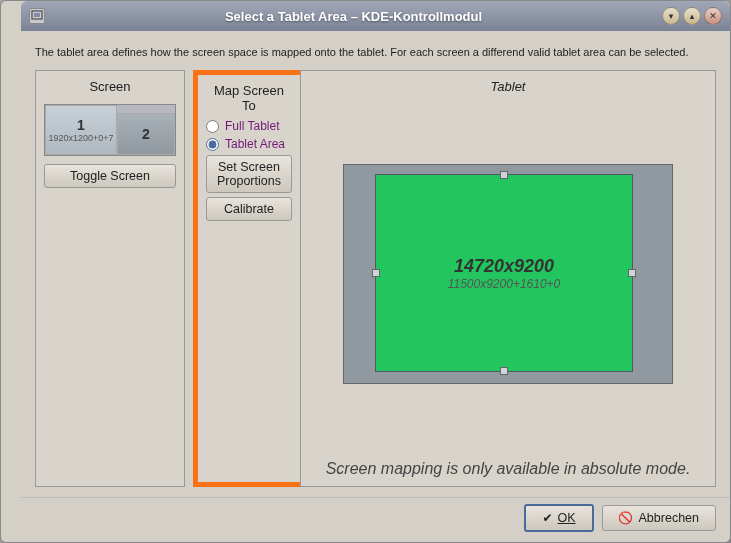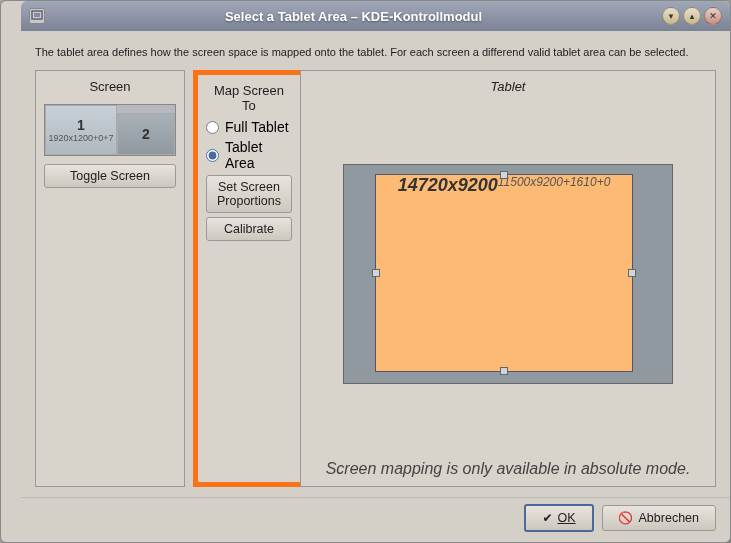--- a/index.html
+++ b/index.html
@@ -195,8 +195,8 @@
       accent-color: #4a6a9a;
     }
     .radio-label {
-      font-size: 14px;
-      color: #000000;
+      font-size: 12px;
+      color: #701a75;
     }
     .right-panel {
       flex: 1;

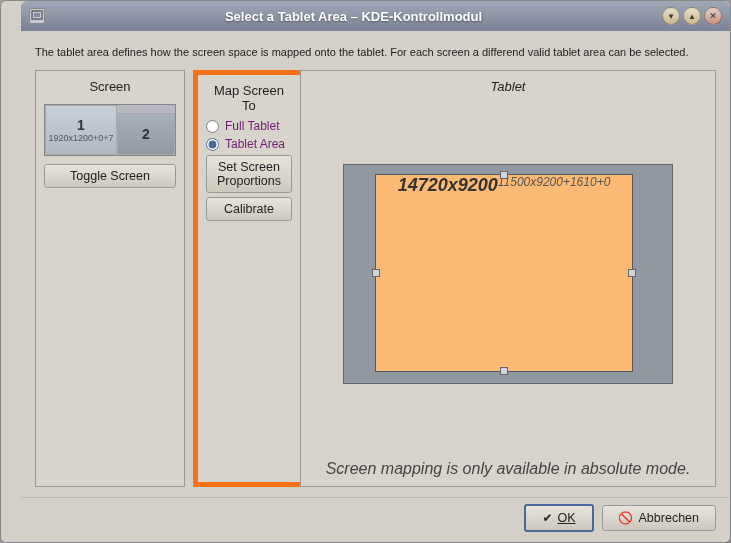--- a/index.html
+++ b/index.html
@@ -242,11 +242,12 @@
       left: 32px;
       width: 258px;
       height: 198px;
-      background: #fdba74;
+      background: #22c55e;
       border: 1px solid #556;
       display: flex;
-      justify-content: center;
-      flex-direction: row;
+      align-items: center;
+      justify-content: center;
+      flex-direction: column;
     }
     .tablet-dim {
       font-size: 18px;

